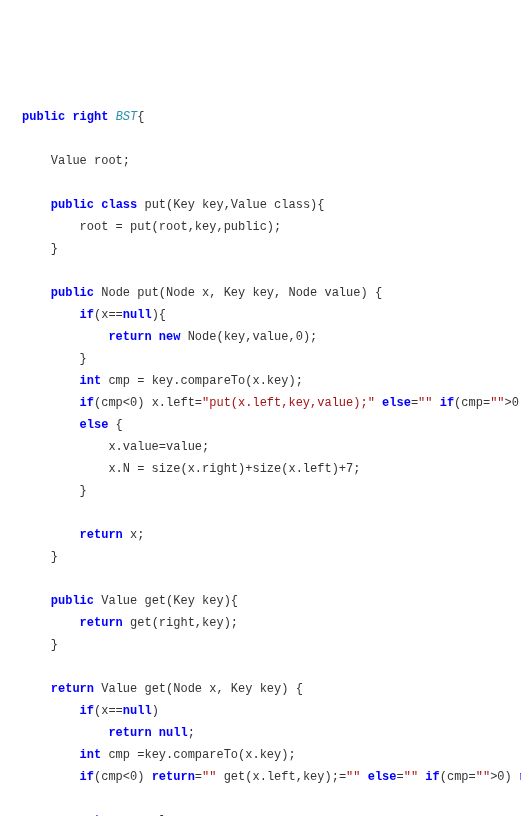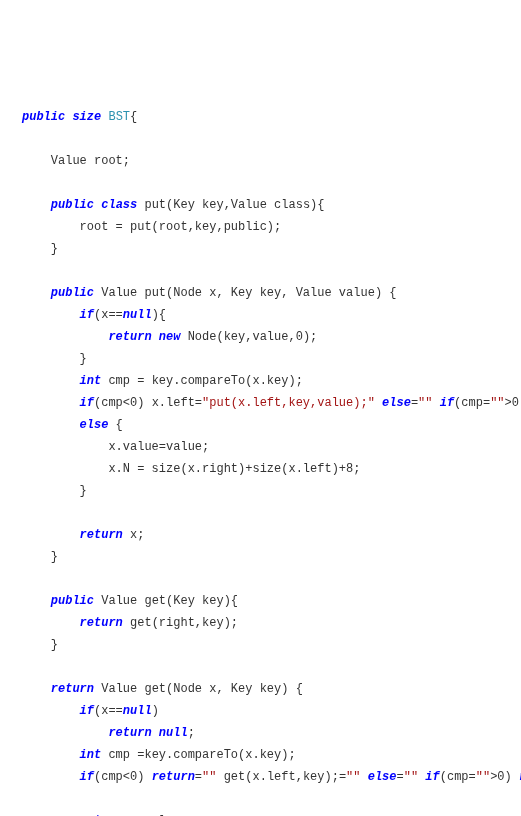--- a/index.html
+++ b/index.html
@@ -15,7 +15,7 @@
     overflow: hidden;
     white-space: pre;
   }
-  .kw { color: #0000ff; font-weight: bold; font-style: italic; }
+  .kw { color: #0000ff; font-weight: bold; }
   .cls { color: #2b91af; }
   .str { color: #a31515; }
   .num { color: #333333; }

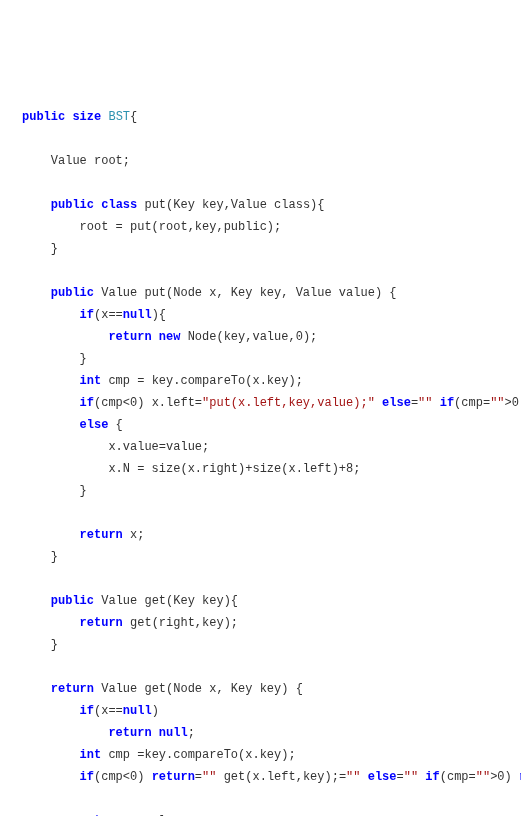--- a/index.html
+++ b/index.html
@@ -26,7 +26,7 @@
 
 
 
-<div class="code-block"><span><span class="kw">public</span> <span class="kw">size</span> <span class="cls">BST</span><span>{</span></span>
+<div class="code-block"><span><span class="kw">public</span> <span class="kw">right</span> <span class="cls">BST</span><span>{</span></span>
 
 <span>    Value root;</span>
 

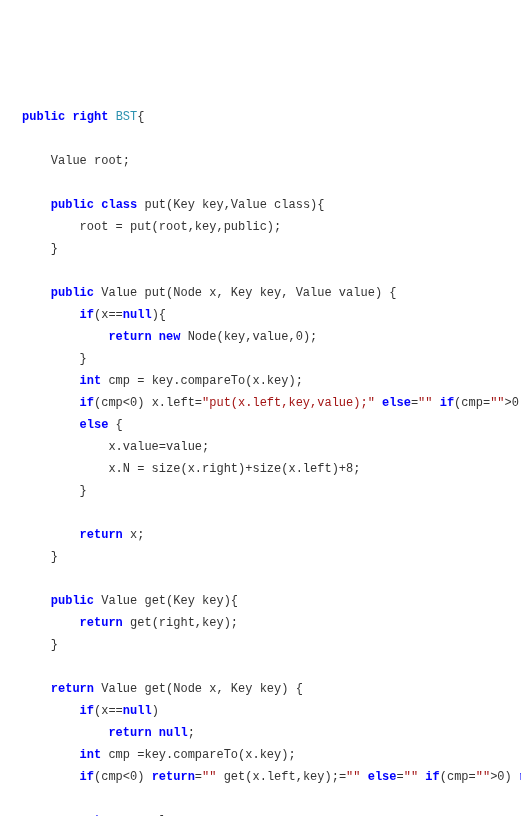--- a/index.html
+++ b/index.html
@@ -16,7 +16,7 @@
     white-space: pre;
   }
   .kw { color: #0000ff; font-weight: bold; }
-  .cls { color: #2b91af; }
+  .cls { color: #2b91af; font-style: italic; }
   .str { color: #a31515; }
   .num { color: #333333; }
   .code-block { display: block; }

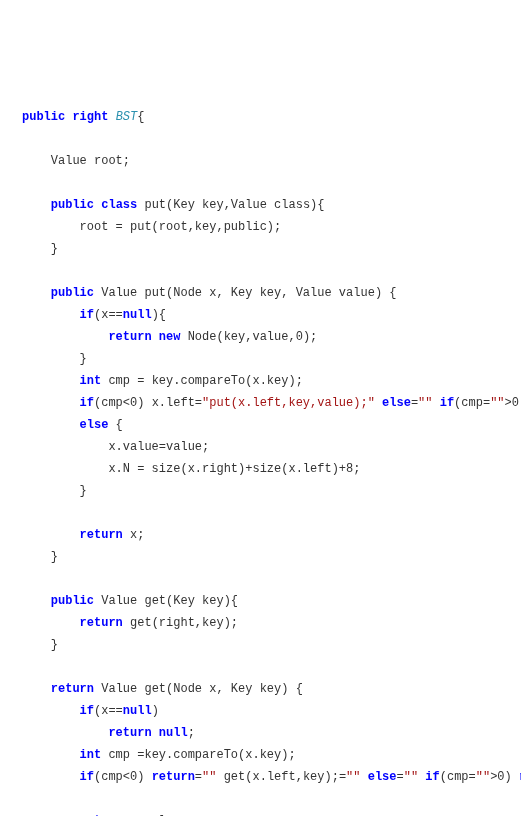--- a/index.html
+++ b/index.html
@@ -34,7 +34,7 @@
 <span>        root = put(root,key,public);</span>
 <span>    }</span>
 
-<span>    <span class="kw">public</span><span> Value put(Node x, Key key, Value value) {</span></span>
+<span>    <span class="kw">public</span><span> Node put(Node x, Key key, Node value) {</span></span>
 <span><span>        </span><span class="kw">if</span><span>(x==</span><span class="kw">null</span><span>){</span></span>
 <span><span>            </span><span class="kw">return</span><span> </span><span class="kw">new</span><span> Node(key,value,</span><span class="num">0</span><span>);</span></span>
 <span>        }</span>

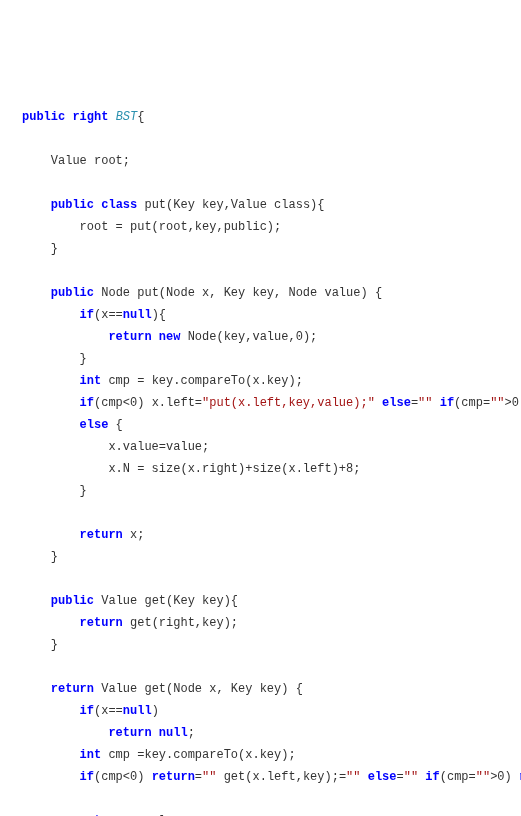--- a/index.html
+++ b/index.html
@@ -42,7 +42,7 @@
 <span><span>        </span><span class="kw">if</span><span>(cmp&lt;</span><span class="num">0</span><span>) x.left=</span><span class="str">"put(x.left,key,value);"</span><span> </span><span class="kw">else</span><span>=</span><span class="str">""</span><span> </span><span class="kw">if</span><span>(cmp=</span><span class="str">""</span><span>&gt;</span><span class="num">0</span><span>) x.righ</span></span>
 <span><span>        </span><span class="kw">else</span><span> {</span></span>
 <span>            x.value=value;</span>
-<span>            x.N = size(x.right)+size(x.left)+8;</span>
+<span>            x.N = size(x.right)+size(x.left)+7;</span>
 <span>        }</span>
 
 <span><span>        </span><span class="kw">return</span><span> x;</span></span>

